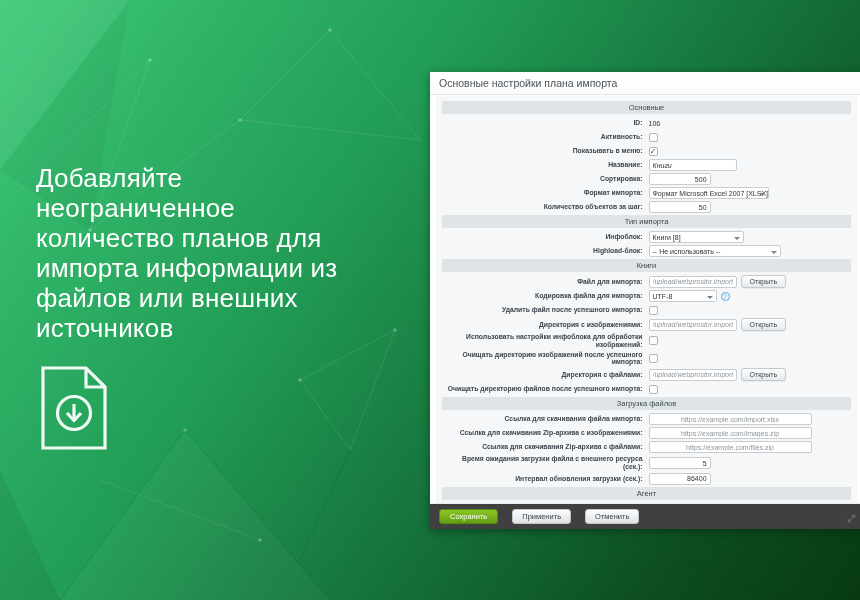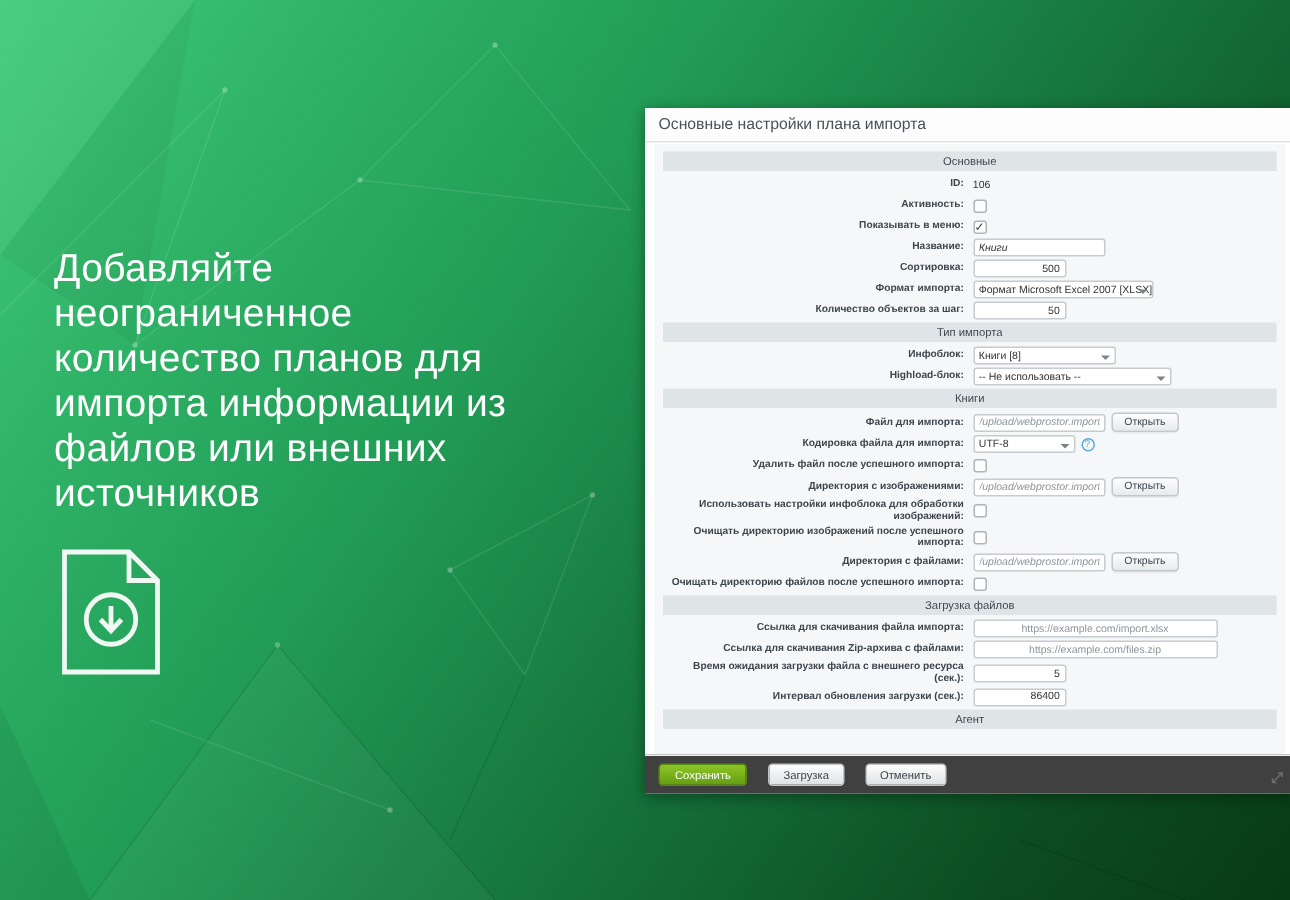--- a/index.html
+++ b/index.html
@@ -238,6 +238,12 @@
           </div>
       </div>
       <div class="row">
+        <div class="row-label">Ссылка для скачивания Zip-архива с изображениями:</div>
+        <div class="ctrl">
+            <input class="inp muted w163" value="https://example.com/images.zip" style="">
+          </div>
+      </div>
+      <div class="row">
         <div class="row-label">Ссылка для скачивания Zip-архива с файлами:</div>
         <div class="ctrl">
             <input class="inp muted w163" value="https://example.com/files.zip" style="">

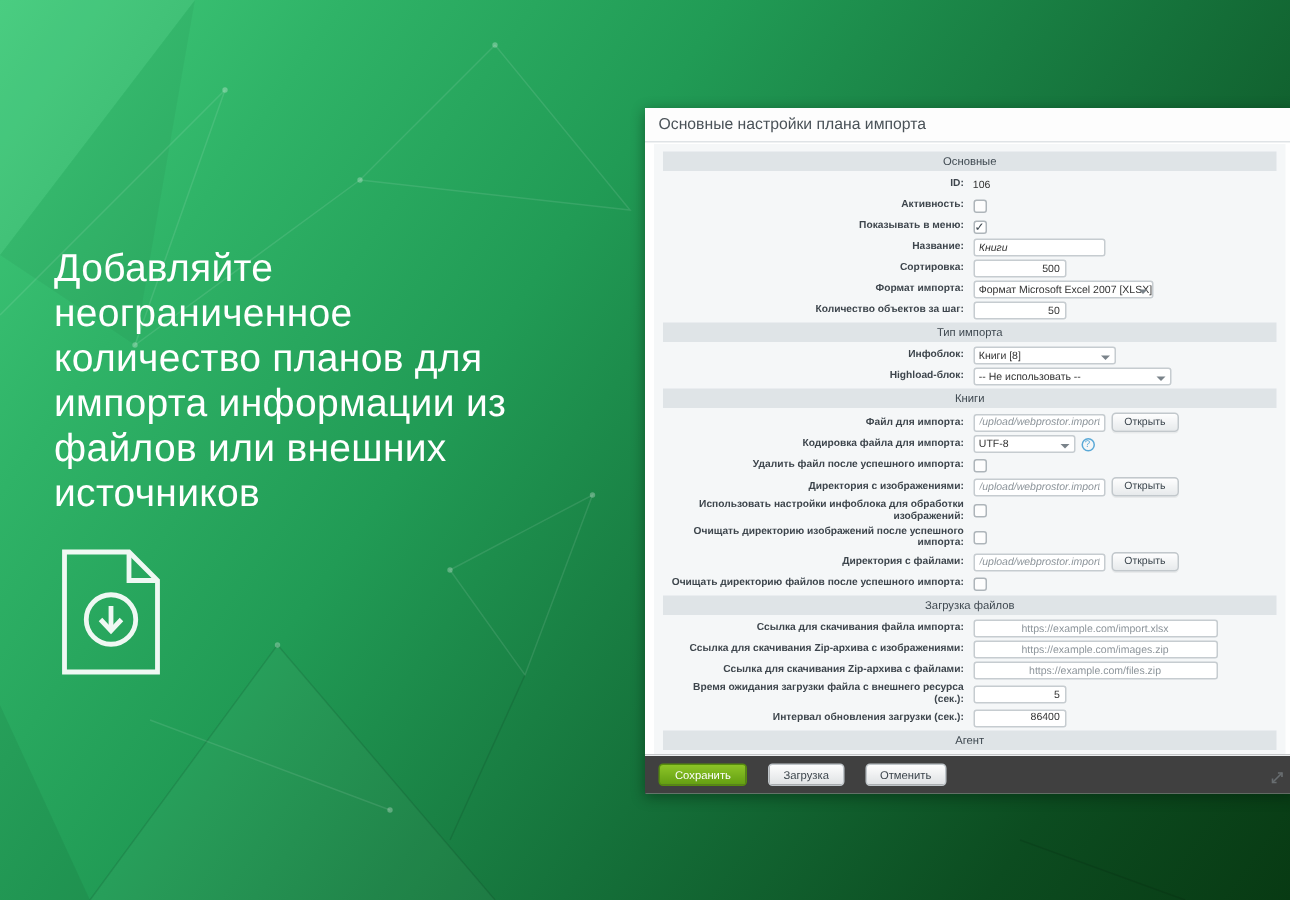--- a/index.html
+++ b/index.html
@@ -268,7 +268,7 @@
 
     <div class="panel-footer">
       <button class="btn-save">Сохранить</button>
-      <button class="btn-gray">Загрузка</button>
+      <button class="btn-gray">Применить</button>
       <button class="btn-gray">Отменить</button>
       <svg class="resize" viewBox="0 0 10 10">
         <g stroke="#8a9298" stroke-width="1.2" fill="none">

